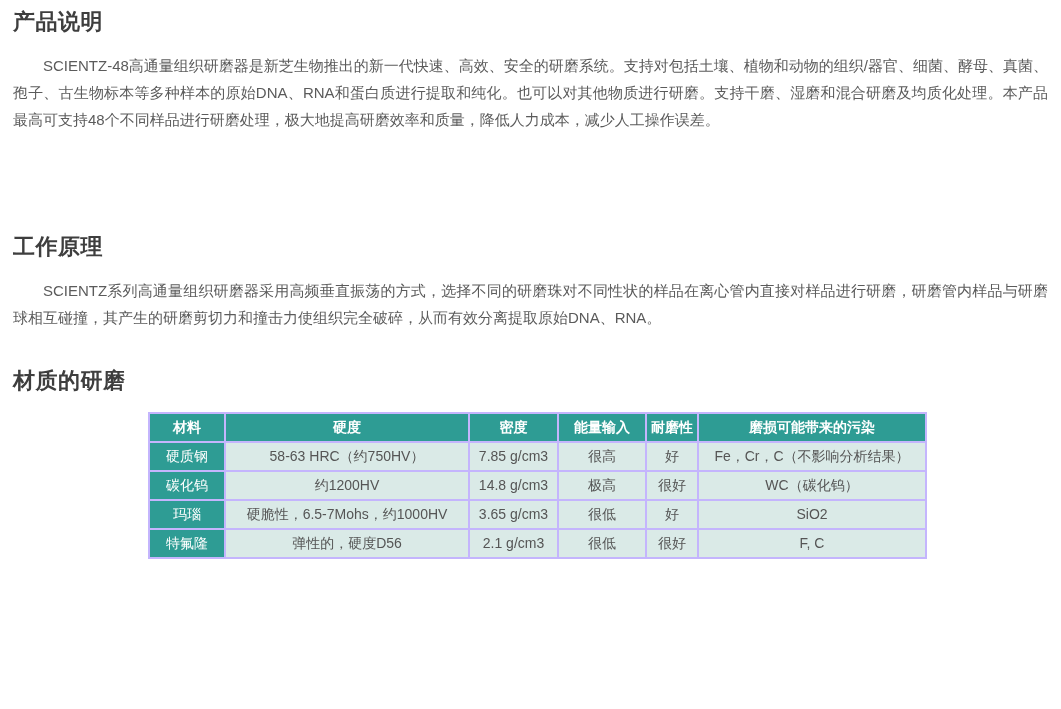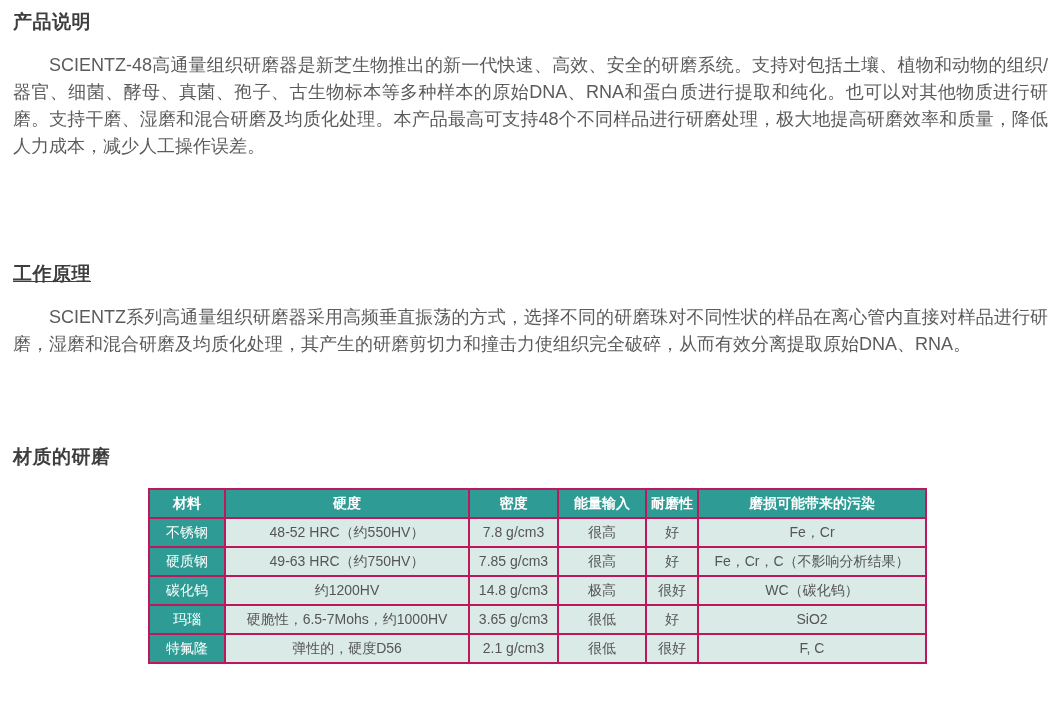--- a/index.html
+++ b/index.html
@@ -17,7 +17,7 @@
     padding: 11px 13px 0 13px;
   }
   .sec-heading {
-    font-size: 19px;
+    font-size: 22px;
     line-height: 22px;
     font-weight: bold;
     color: #3e3e3e;

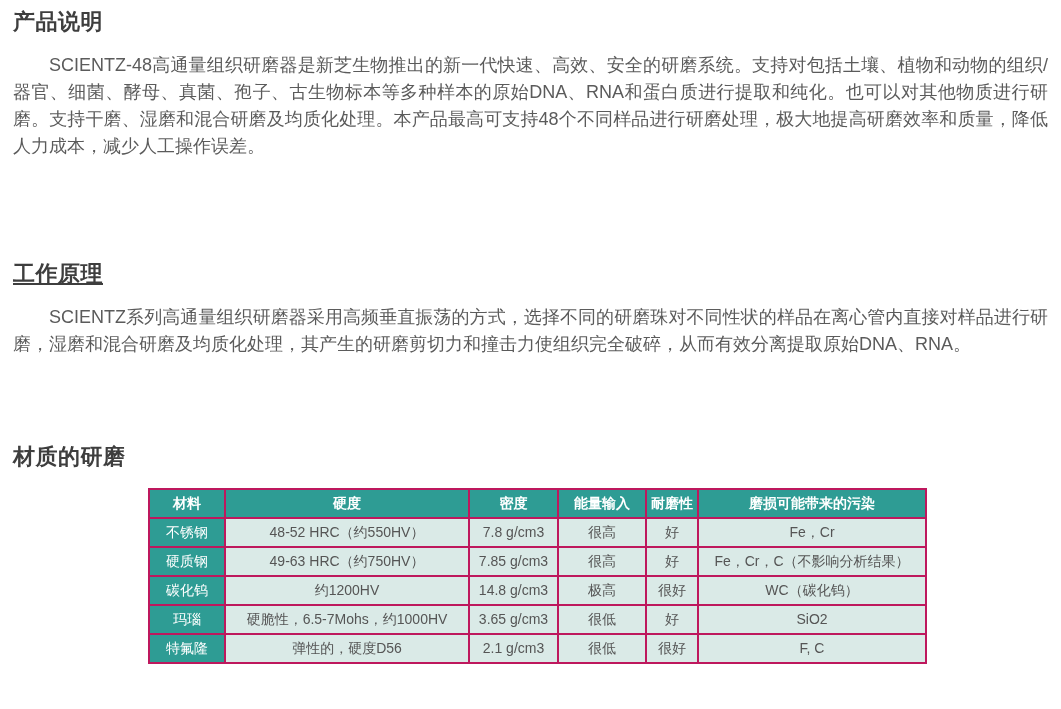--- a/index.html
+++ b/index.html
@@ -25,7 +25,7 @@
     letter-spacing: 0.5px;
   }
   .sec-para {
-    font-size: 18px;
+    font-size: 15px;
     color: #5b5b5b;
     line-height: 27px;
     margin: 19px 0 0 0;

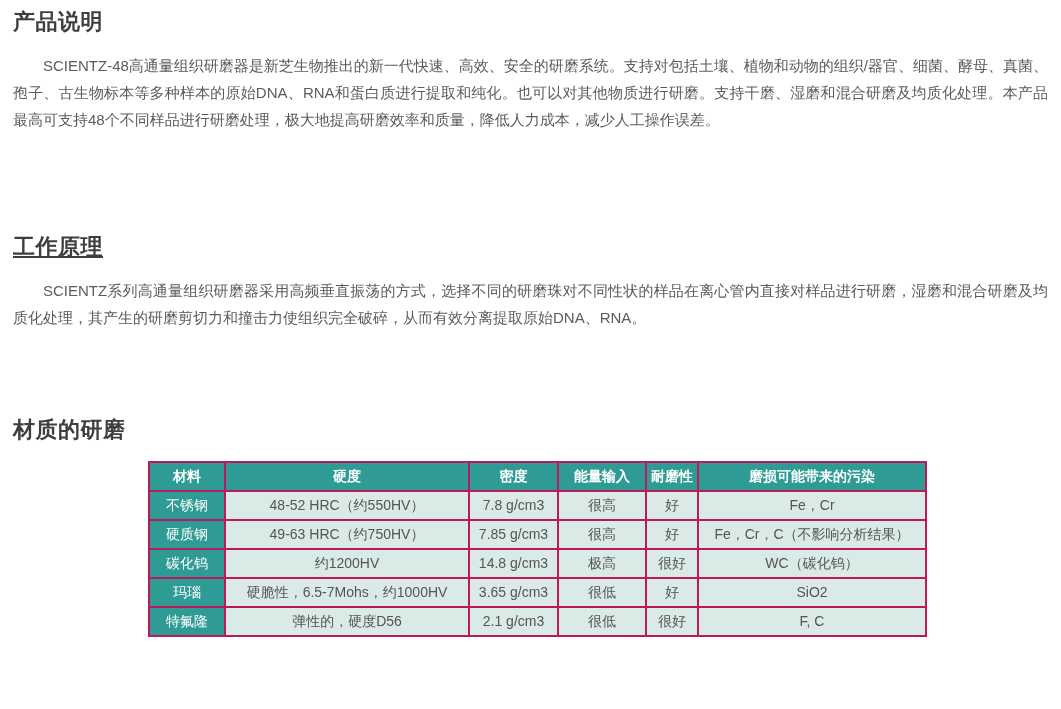--- a/index.html
+++ b/index.html
@@ -32,7 +32,7 @@
     text-indent: 2em;
     text-align: justify;
   }
-  .heading-principle { margin-top: 103px; text-decoration: underline; }
+  .heading-principle { margin-top: 103px; }
   .heading-materials { margin-top: 88px; }
 
   .mat-table {

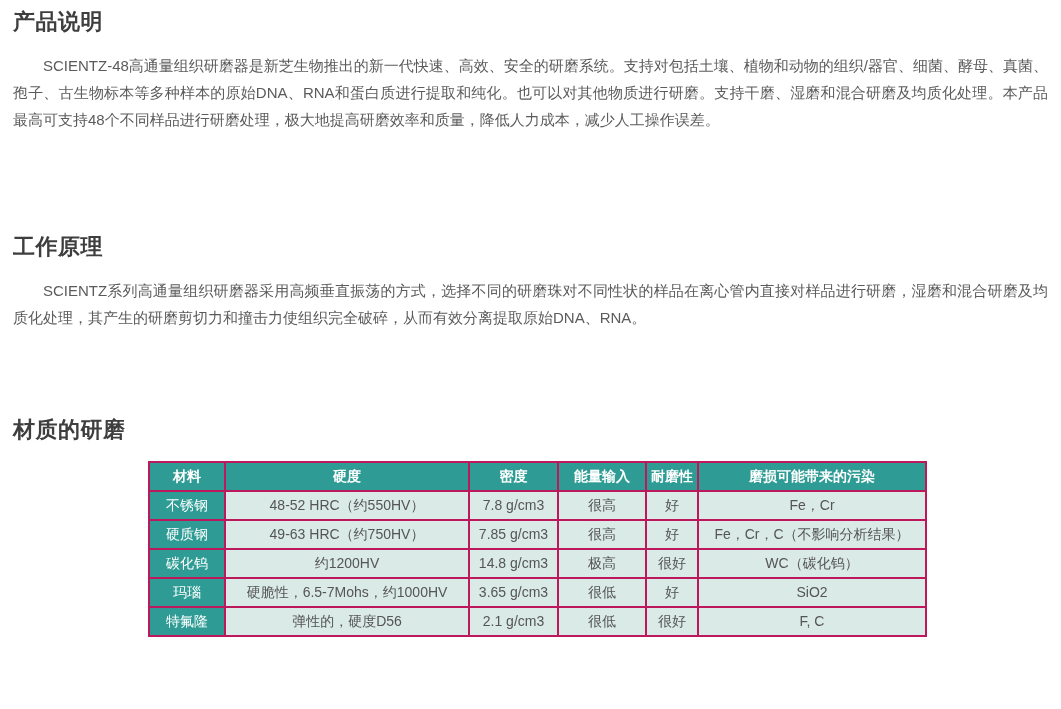--- a/index.html
+++ b/index.html
@@ -78,7 +78,7 @@
 
   <section>
     <h2 class="sec-heading heading-principle">工作原理</h2>
-    <p class="sec-para">SCIENTZ系列高通量组织研磨器采用高频垂直振荡的方式，选择不同的研磨珠对不同性状的样品在离心管内直接对样品进行研磨，湿磨和混合研磨及均质化处理，其产生的研磨剪切力和撞击力使组织完全破碎，从而有效分离提取原始DNA、RNA。</p>
+    <p class="sec-para">SCIENTZ系列高通量组织研磨器采用高频垂直振荡的方式，选择不同的研磨珠对不同性状的样品在离心管内直接对样品进行研磨，研磨管内样品与研磨球相互碰撞，其产生的研磨剪切力和撞击力使组织完全破碎，从而有效分离提取原始DNA、RNA。</p>
   </section>
 
   <section>

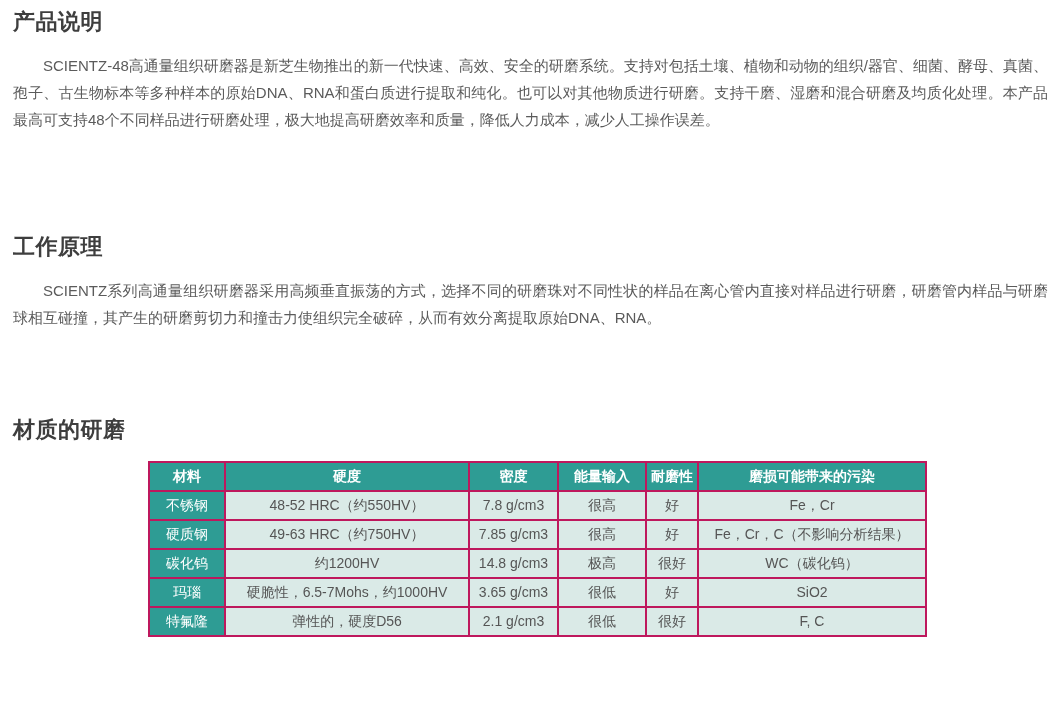--- a/index.html
+++ b/index.html
@@ -33,7 +33,7 @@
     text-align: justify;
   }
   .heading-principle { margin-top: 103px; }
-  .heading-materials { margin-top: 88px; }
+  .heading-materials { margin-top: 39px; }
 
   .mat-table {
     border-collapse: collapse;

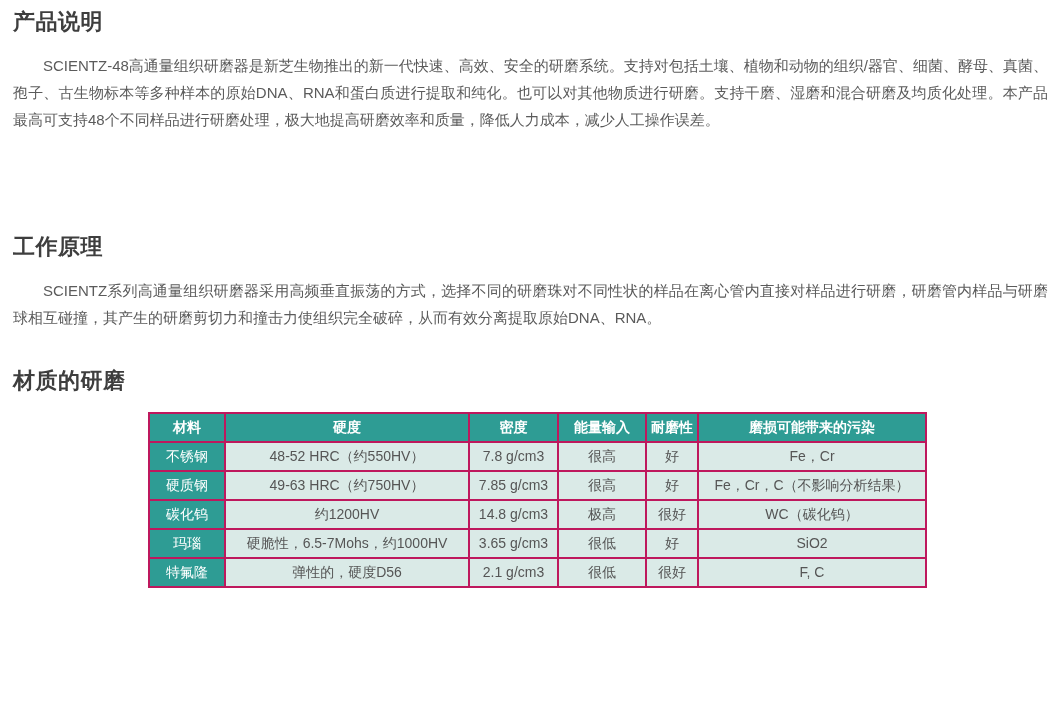--- a/index.html
+++ b/index.html
@@ -43,7 +43,7 @@
     font-size: 14px;
   }
   .mat-table th, .mat-table td {
-    border: 2px solid #be185d;
+    border: 2px solid #c4b5fd;
     text-align: center;
     vertical-align: middle;
     padding: 1px 4px;

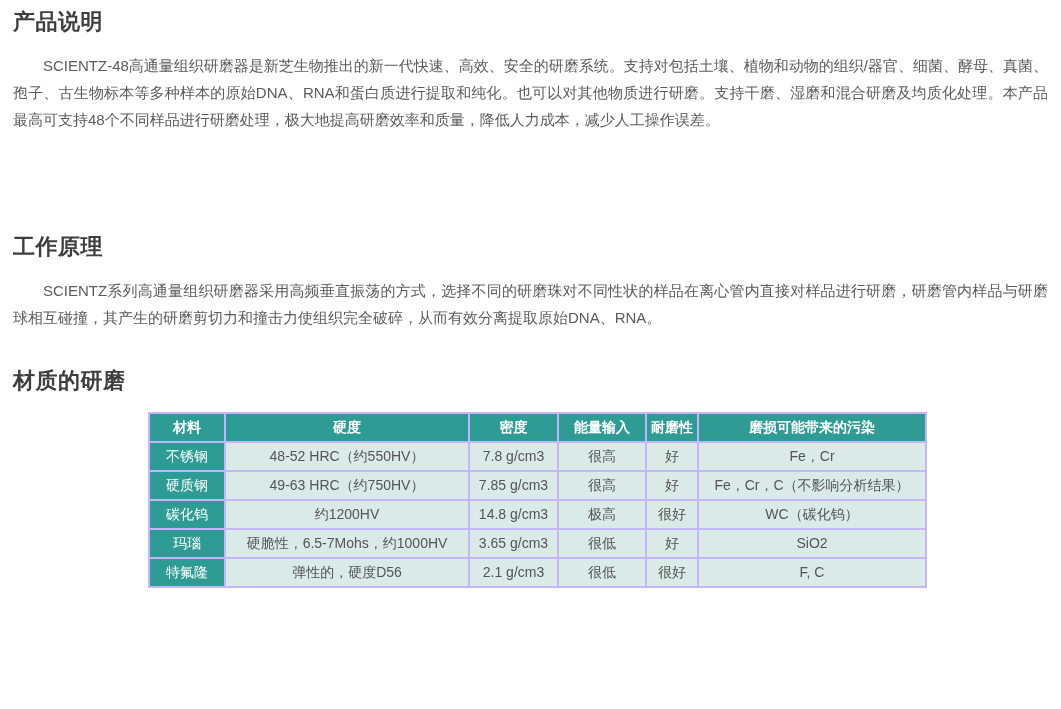--- a/index.html
+++ b/index.html
@@ -105,14 +105,6 @@
       </thead>
       <tbody>
         <tr>
-          <th>不锈钢</th>
-          <td>48-52 HRC（约550HV）</td>
-          <td>7.8 g/cm3</td>
-          <td>很高</td>
-          <td>好</td>
-          <td>Fe，Cr</td>
-        </tr>
-        <tr>
           <th>硬质钢</th>
           <td>49-63 HRC（约750HV）</td>
           <td>7.85 g/cm3</td>

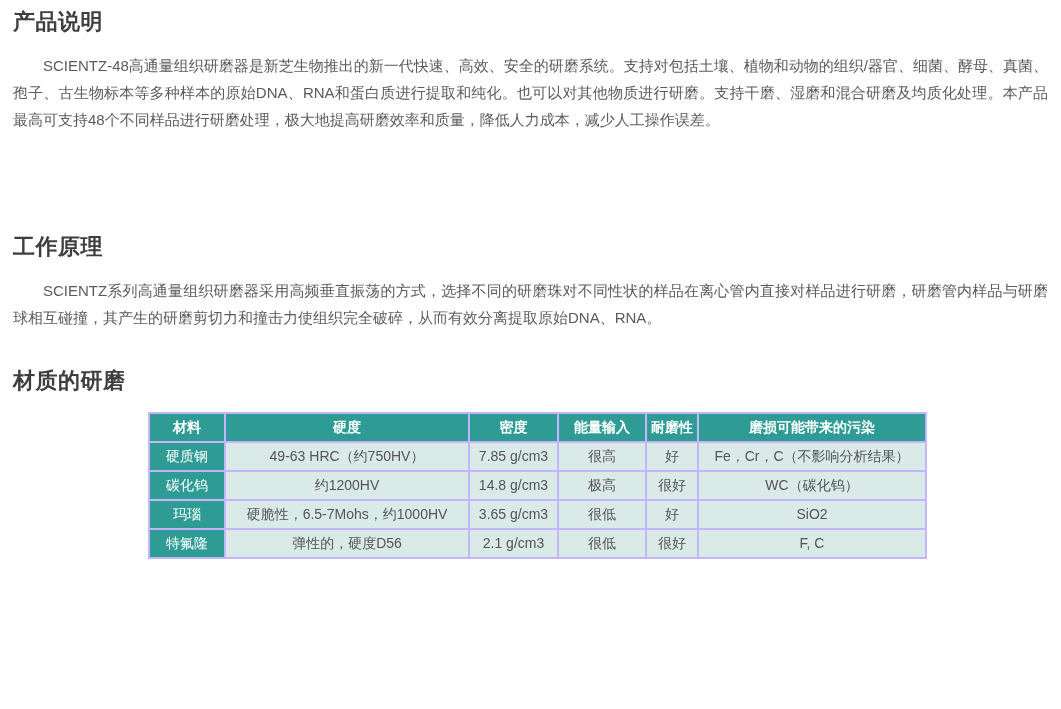--- a/index.html
+++ b/index.html
@@ -106,7 +106,7 @@
       <tbody>
         <tr>
           <th>硬质钢</th>
-          <td>49-63 HRC（约750HV）</td>
+          <td>58-63 HRC（约750HV）</td>
           <td>7.85 g/cm3</td>
           <td>很高</td>
           <td>好</td>

